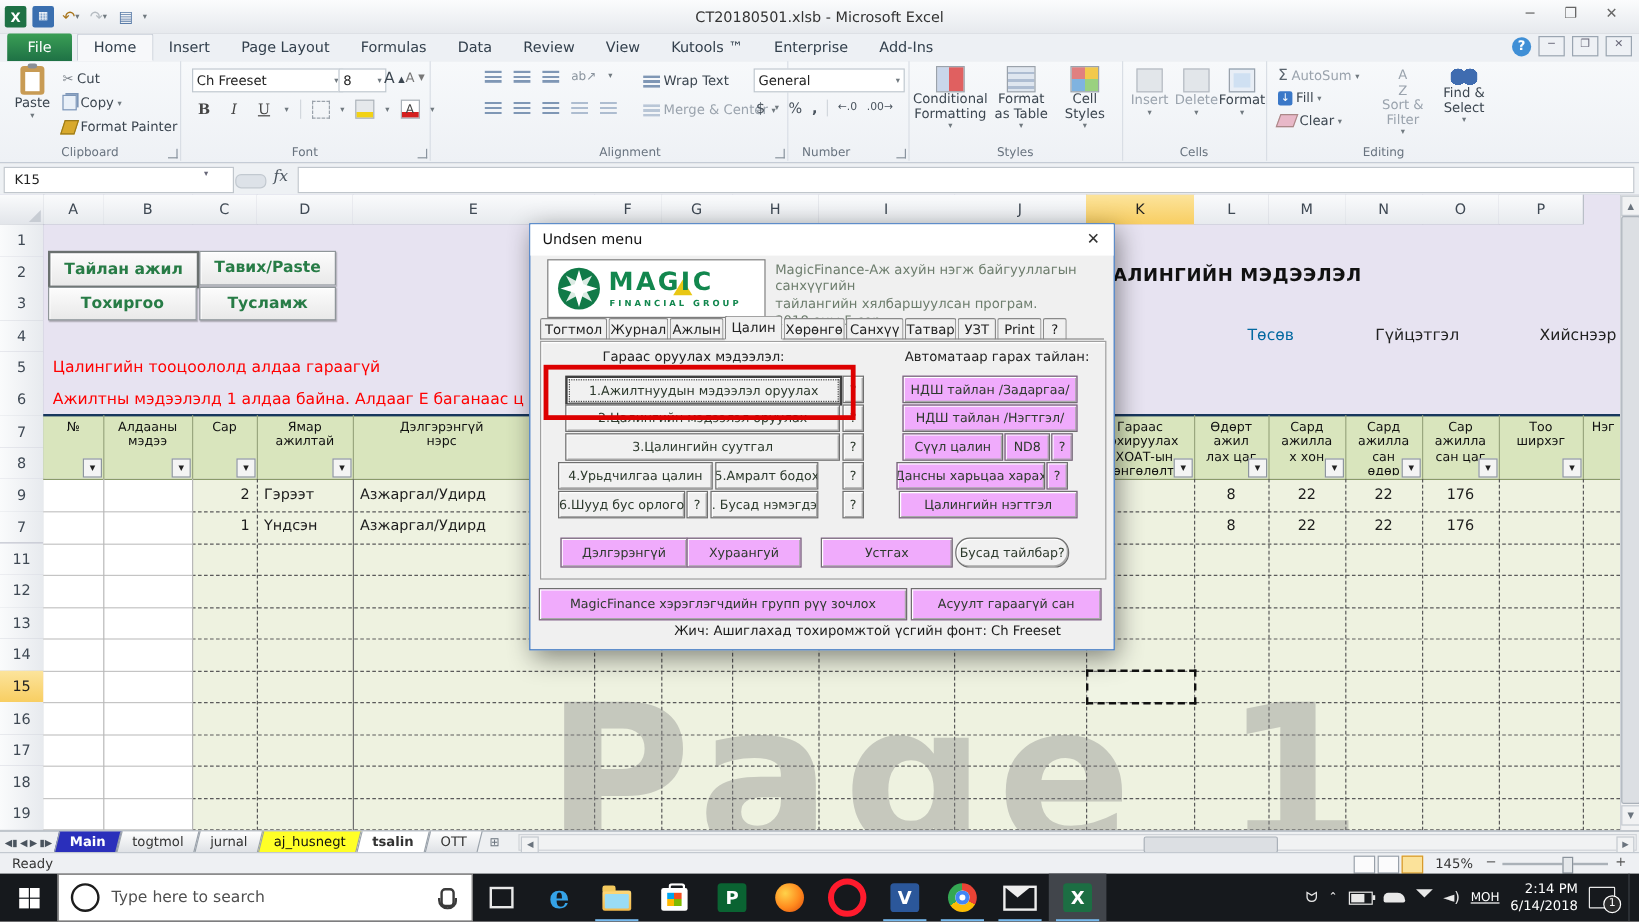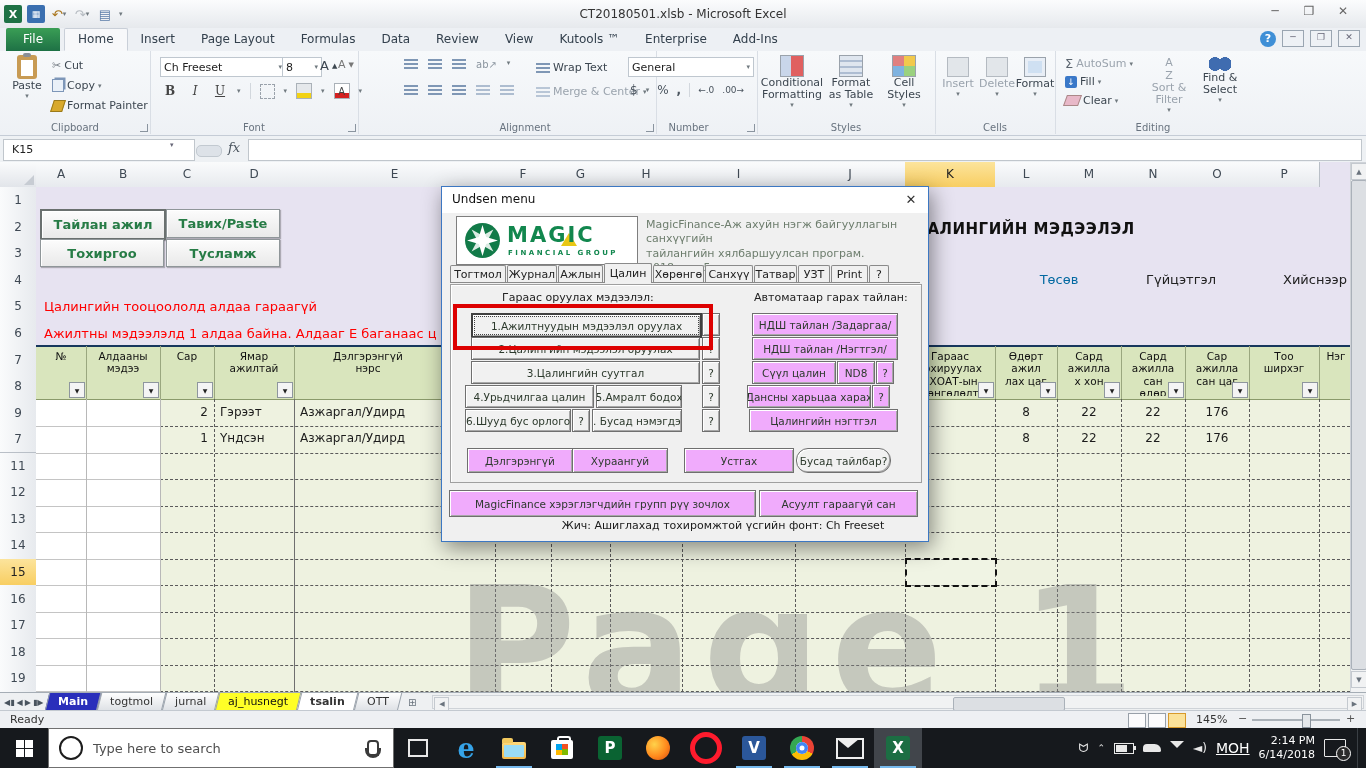--- a/index.html
+++ b/index.html
@@ -708,7 +708,7 @@
       <span style="width:18px;height:8px;background:#e8e8e8;border-radius:5px 8px 2px 2px;"></span>
       <span style="width:14px;height:8px;border-top:7px solid #e8e8e8;border-left:7px solid transparent;border-right:7px solid transparent;width:0;"></span>
       <span class="trayico">◄)</span>
-      <span style="font-size:14px;text-decoration:underline;">MOH</span>
+      <span style="font-size:10px;text-decoration:underline;">MOH</span>
       <span id="clock">
         <span>2:14 PM</span><br>
         <span>6/14/2018</span>

